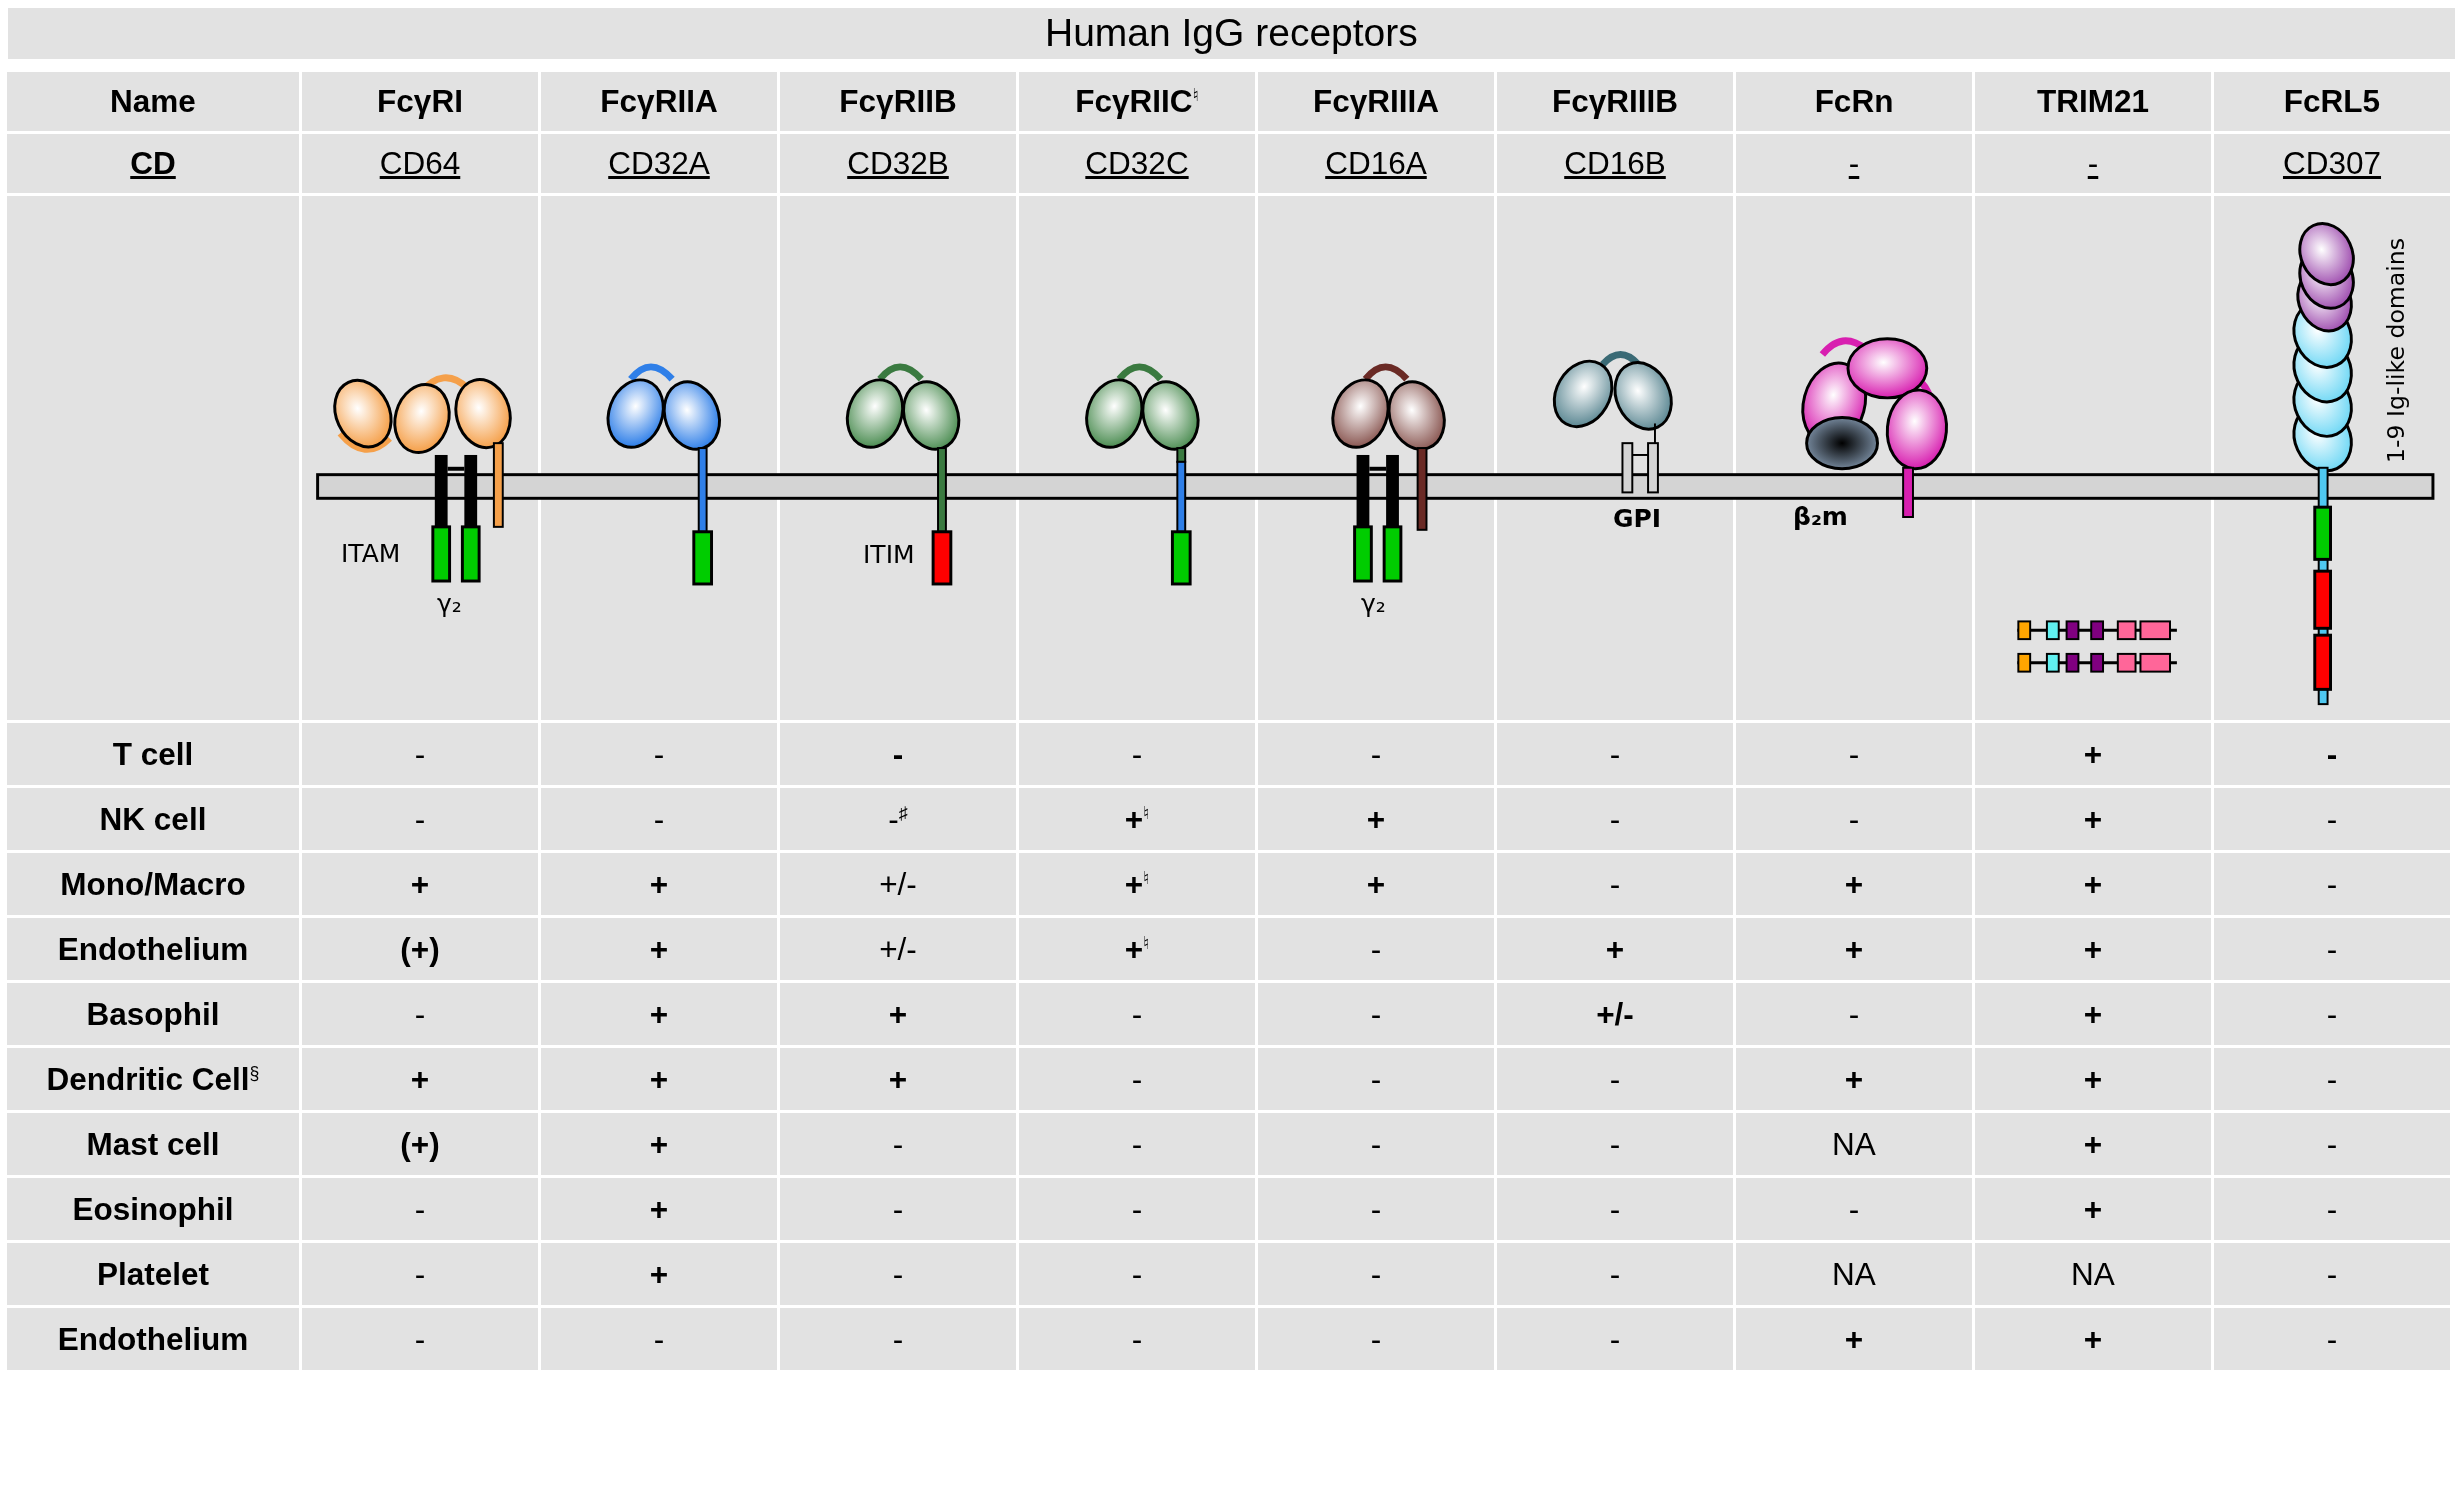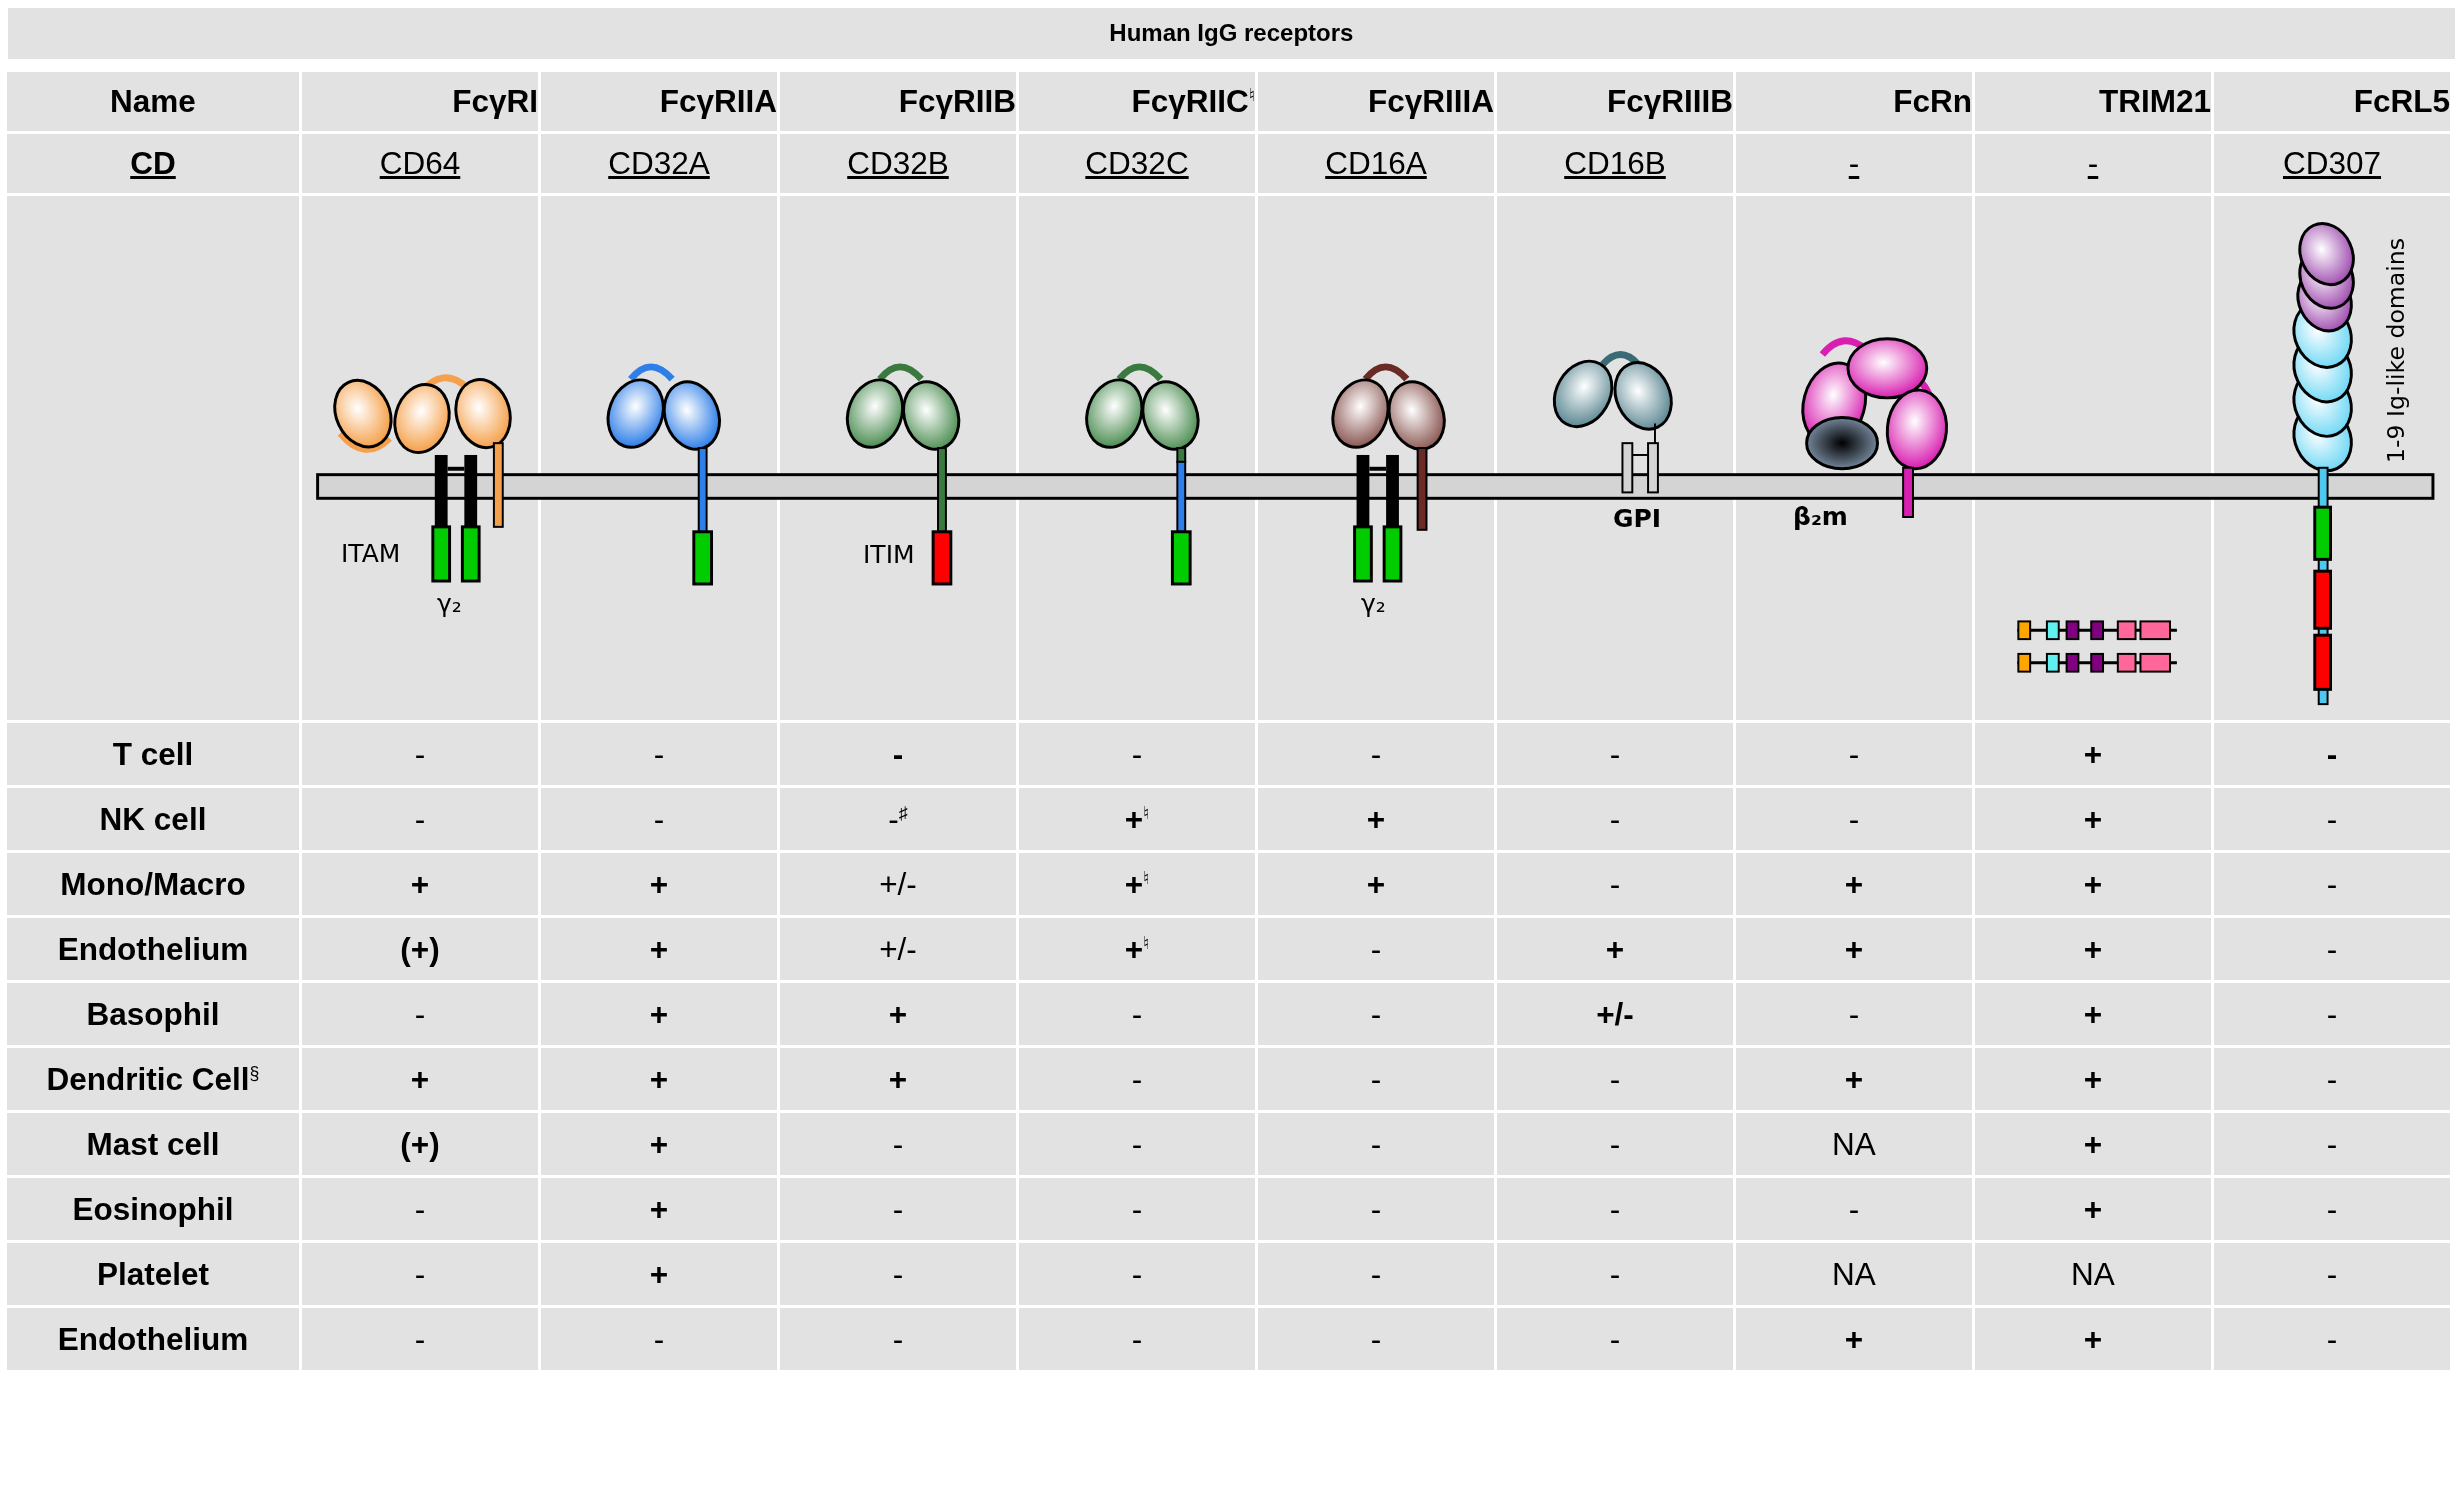--- a/index.html
+++ b/index.html
@@ -7,7 +7,7 @@
          font-family:"Liberation Sans", sans-serif; color:#000; }
   .title-bar { position:absolute; left:7.9px; top:7.9px; width:2447px; height:51px;
                background:#e2e2e2; display:flex; align-items:center; justify-content:center;
-               font-weight:bold; font-size:24px; }
+               font-weight:normal; font-size:39px; }
   table.grid { position:absolute; left:7.9px; top:69px; border-collapse:separate; border-spacing:3.9px 3.9px;
                margin-left:-3.9px; }
   table.grid td { background:#e2e2e2; text-align:center; vertical-align:middle; padding:0; }

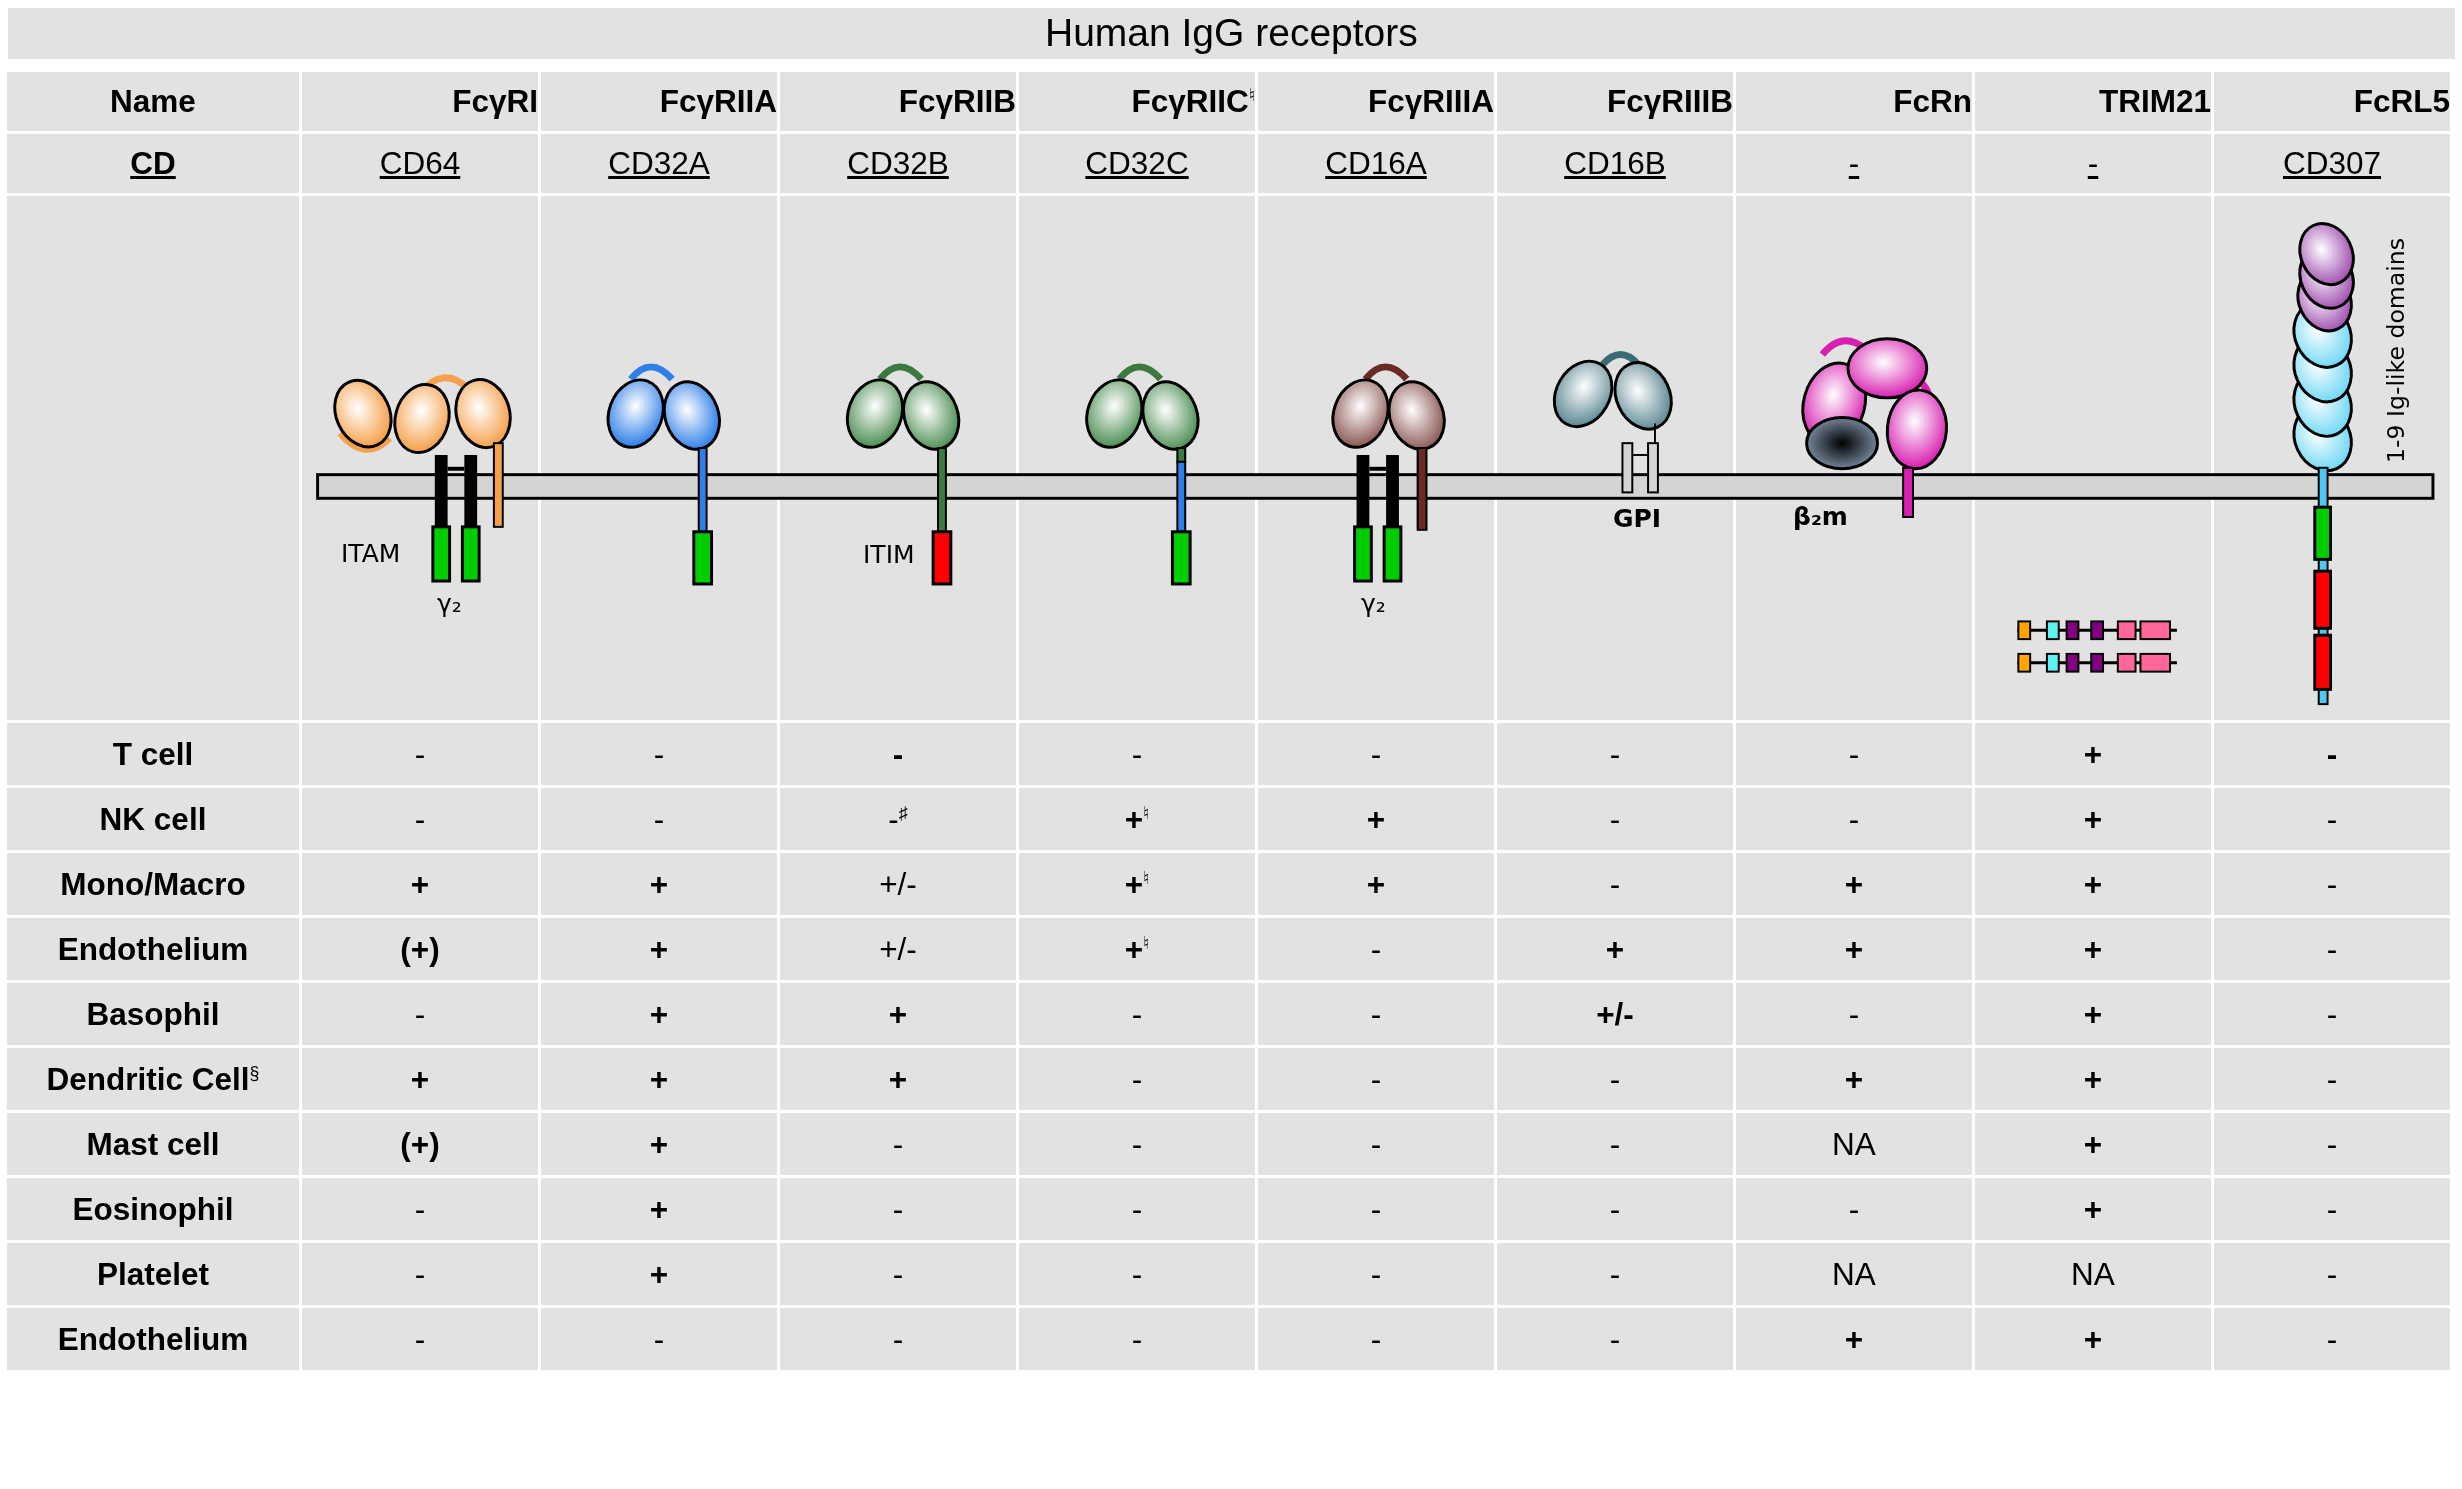--- a/index.html
+++ b/index.html
@@ -14,7 +14,7 @@
   td.rowhead { width:292px; font-weight:bold; font-size:31.5px; }
   td.c { width:236px; font-size:31.5px; }
   tr.hdr td { height:59px;margin-top:8px; }
-  tr.hdr td.c { font-weight:bold;text-align:right; }
+  tr.hdr td.c { font-weight:bold; }
   tr.cd td { height:59px;text-decoration:underline; }
   tr.diag td { height:524px; }
   tr.cell td { height:62px; }

